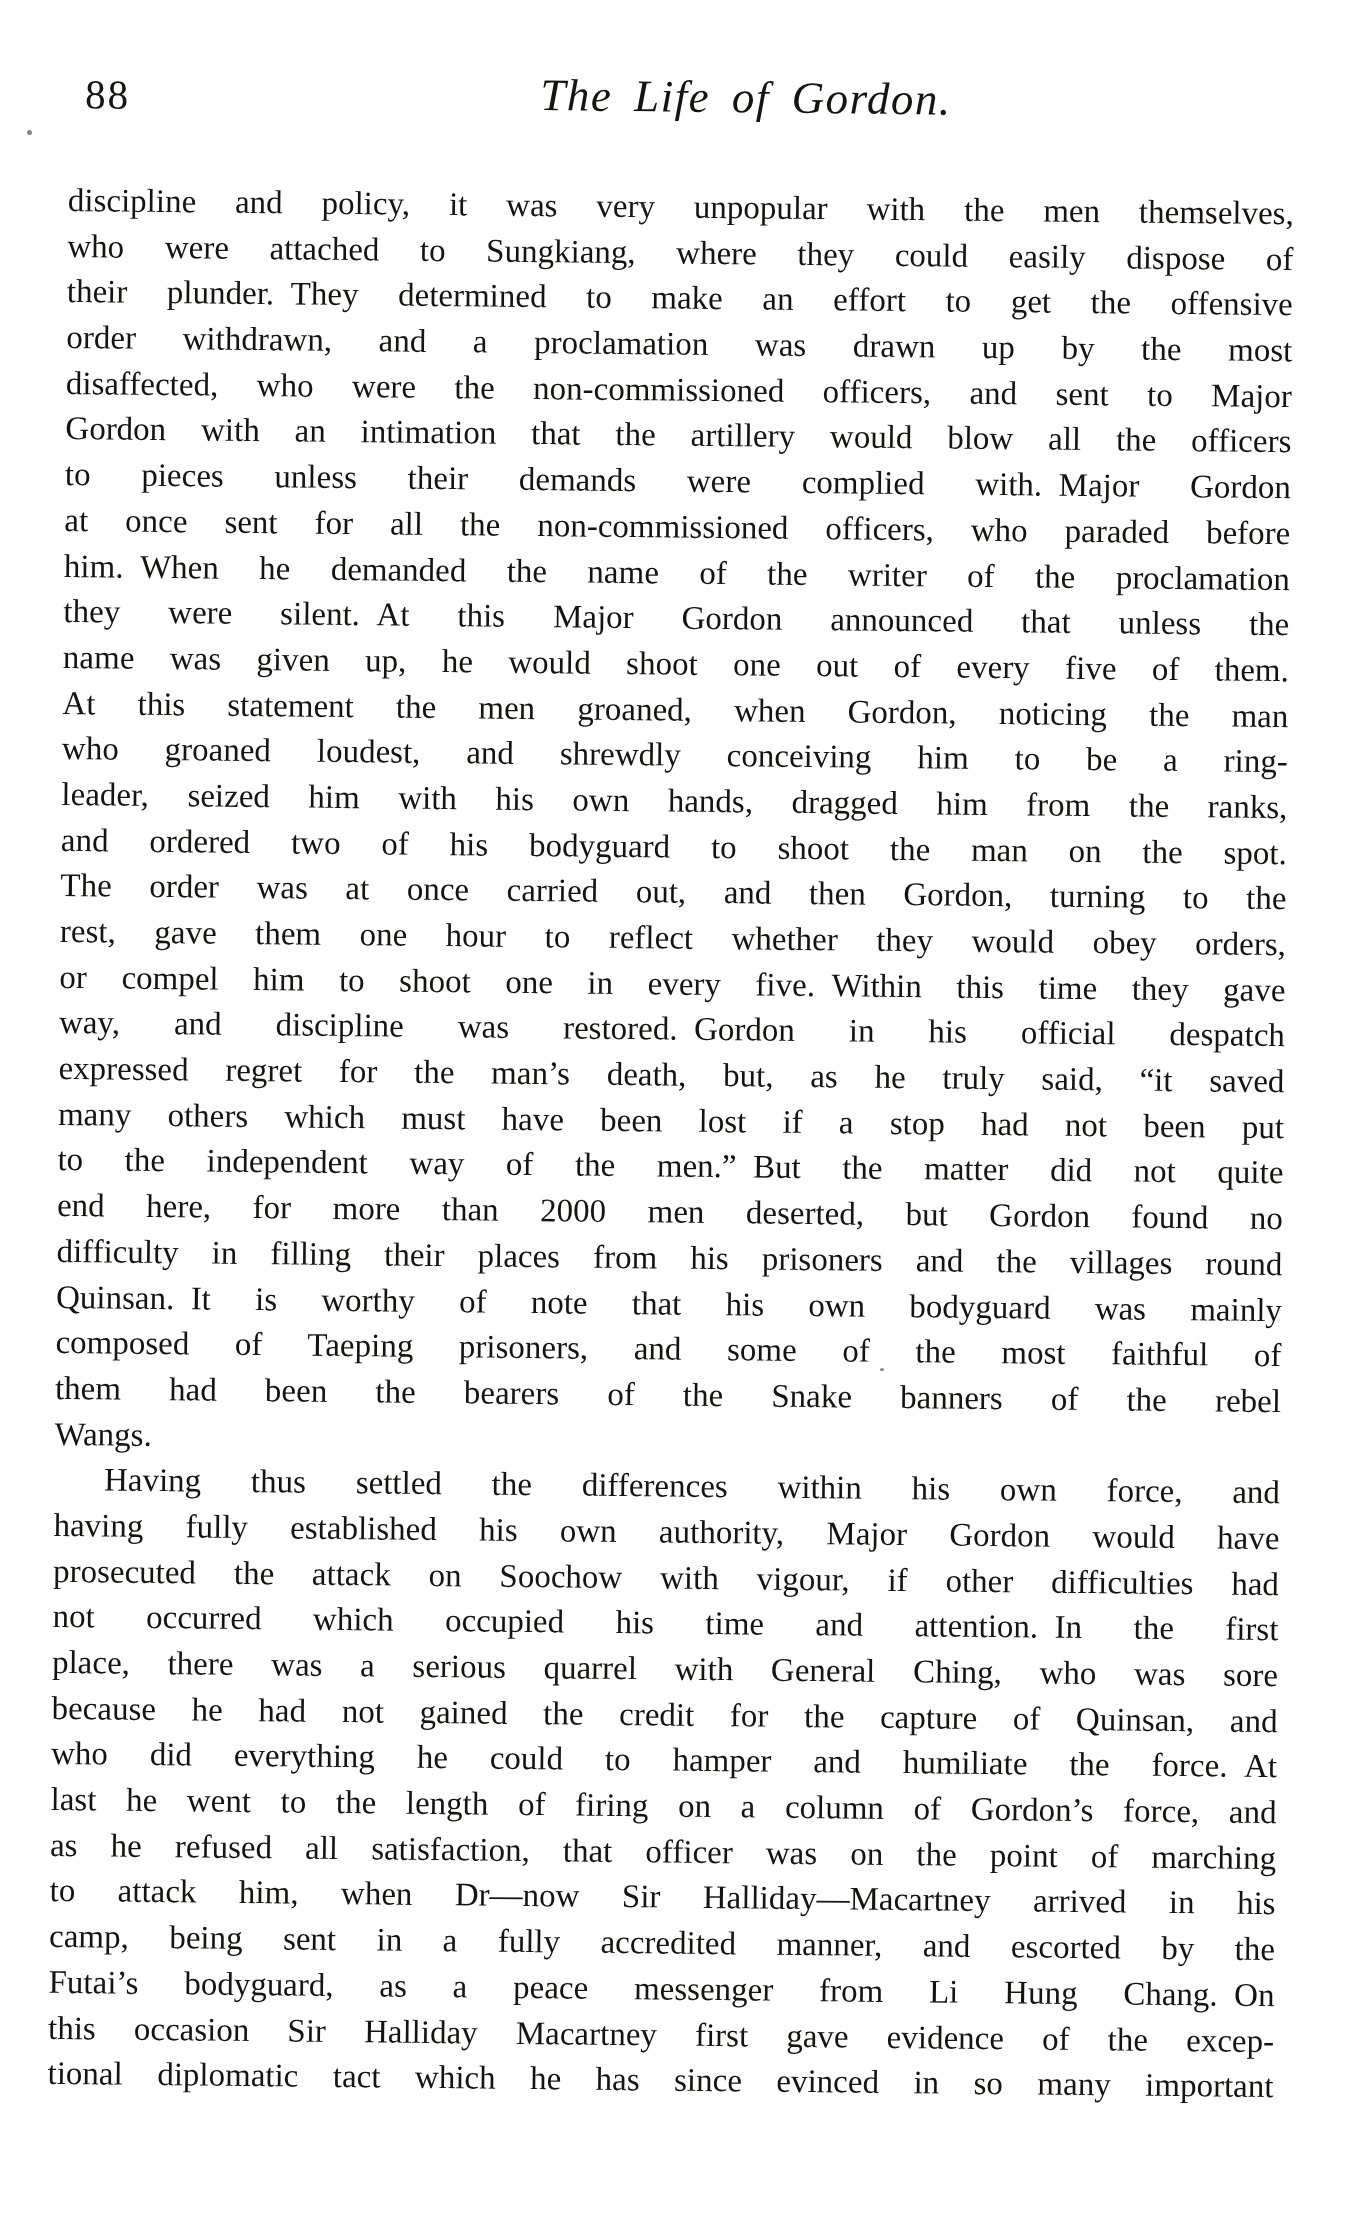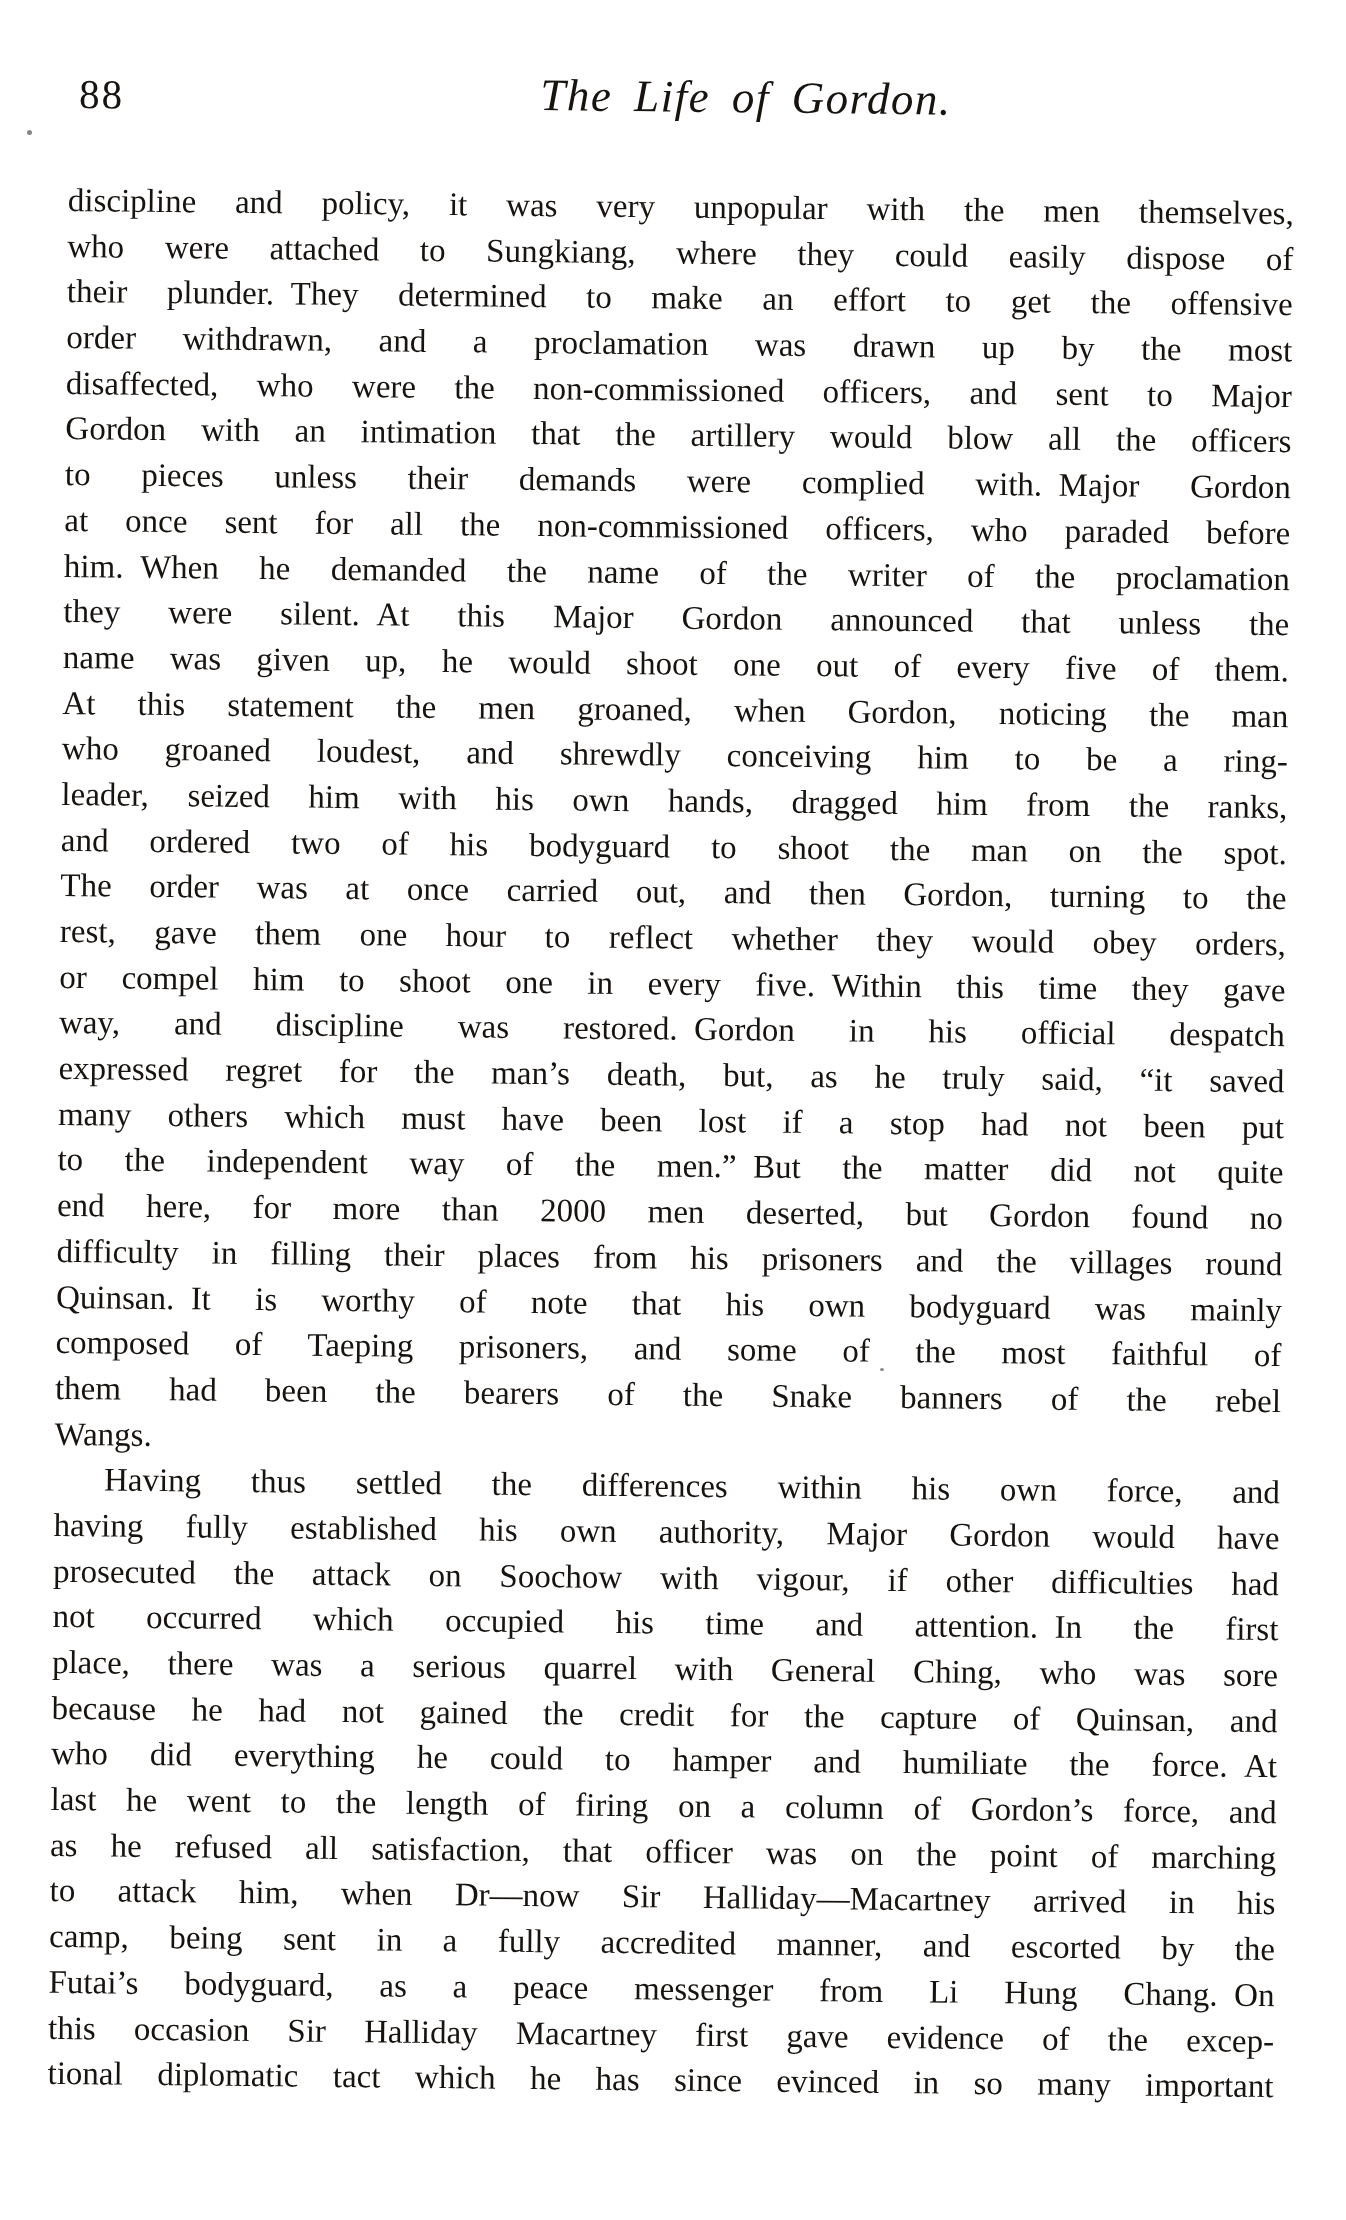--- a/index.html
+++ b/index.html
@@ -25,7 +25,7 @@
   }
   .pagenum {
     position: absolute;
-    left: 78px;
+    left: 84px;
     top: 70px;
     font-size: 41px;
     letter-spacing: 2px;

